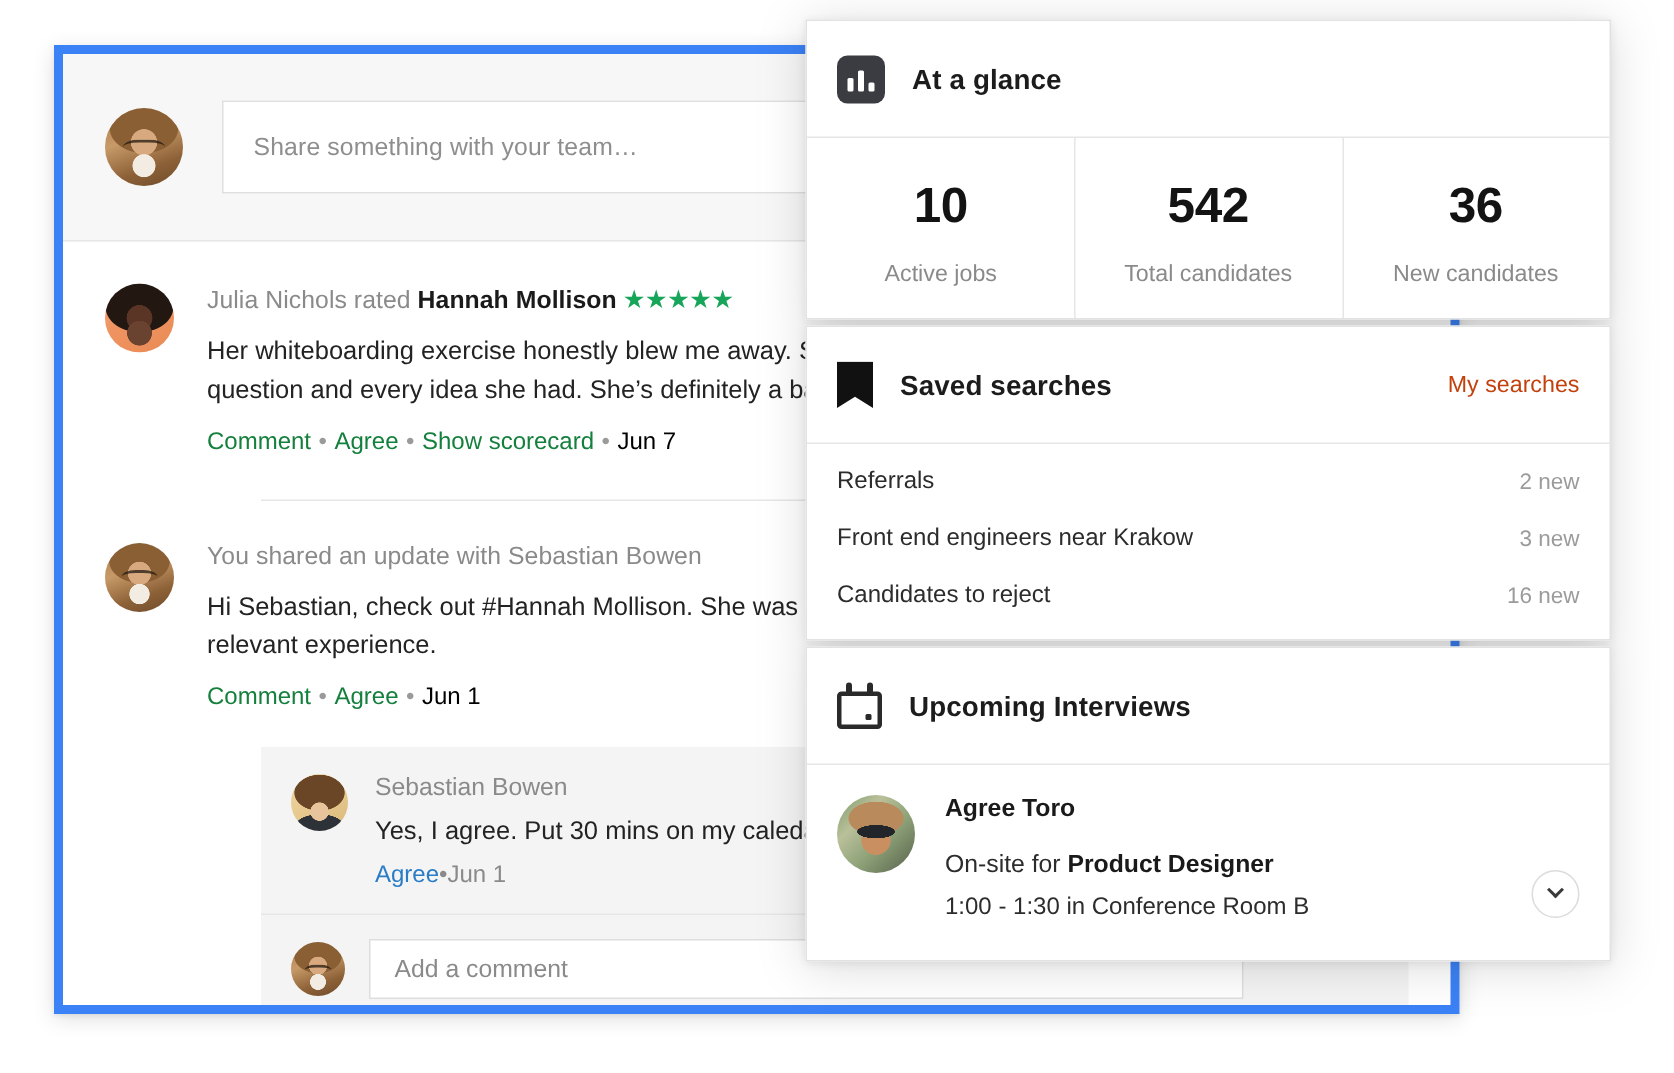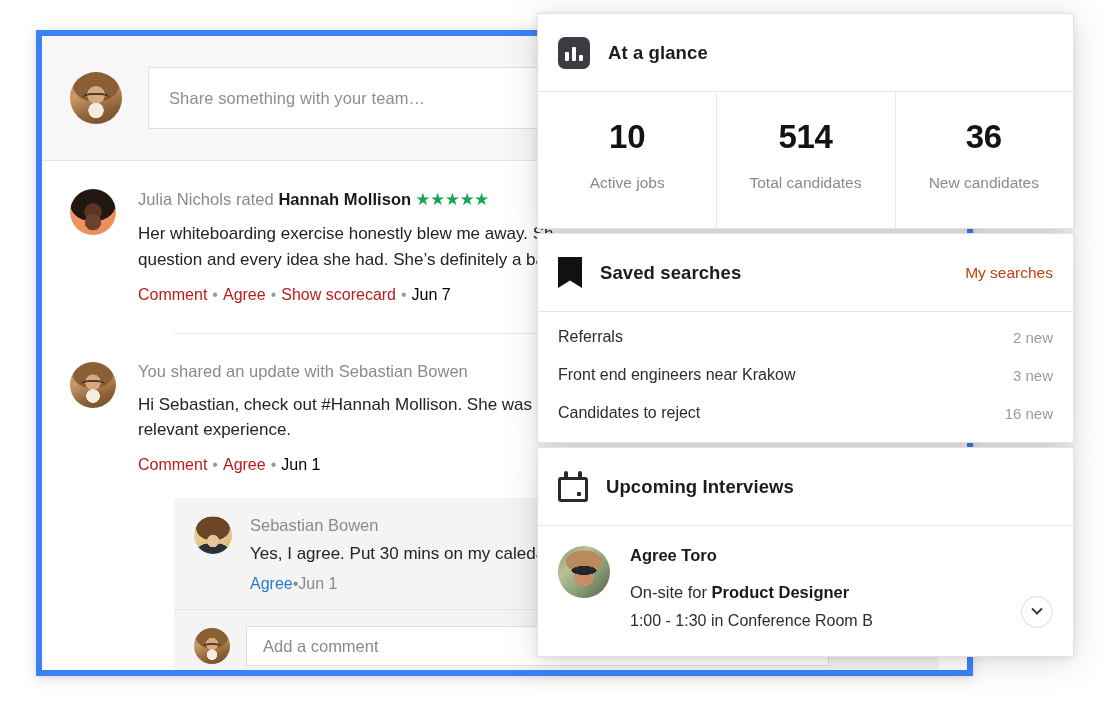--- a/index.html
+++ b/index.html
@@ -248,7 +248,7 @@
   .stat {
     flex: 1;
     text-align: center;
-    padding: 28px 0 36px;
+    padding: 28px 0 20px;
     position: relative;
   }
   .stat + .stat::before {

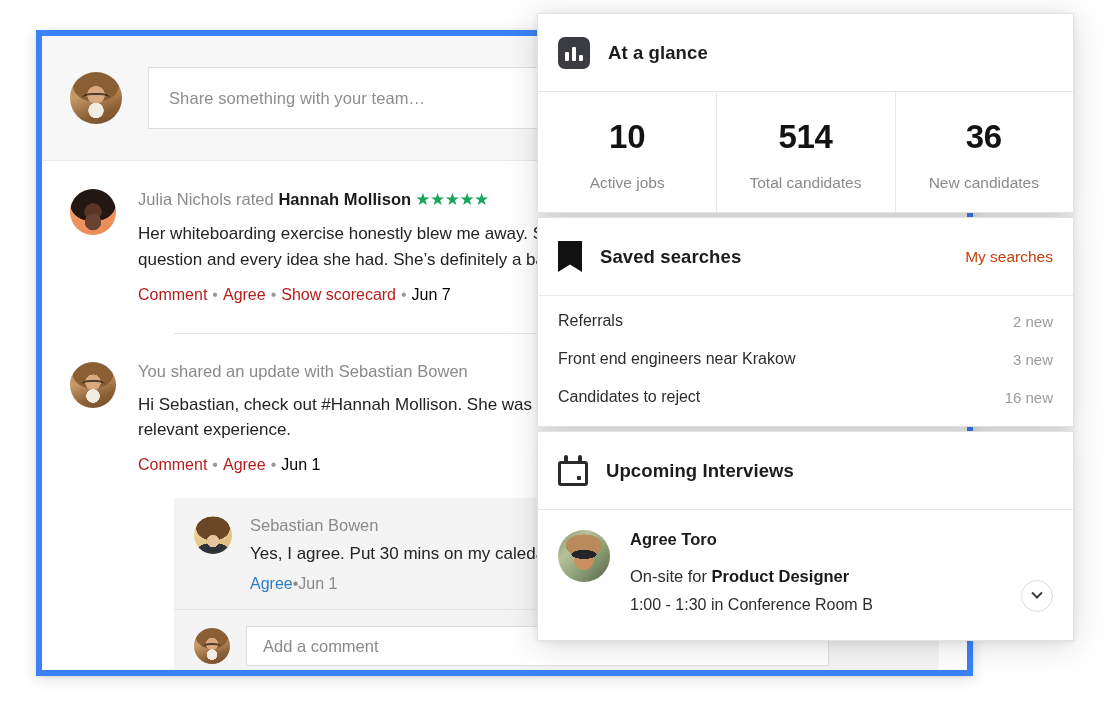--- a/index.html
+++ b/index.html
@@ -391,7 +391,7 @@
           <div class="stat-label">Active jobs</div>
         </div>
         <div class="stat">
-          <div class="stat-value">514</div>
+          <div class="stat-value">542</div>
           <div class="stat-label">Total candidates</div>
         </div>
         <div class="stat">

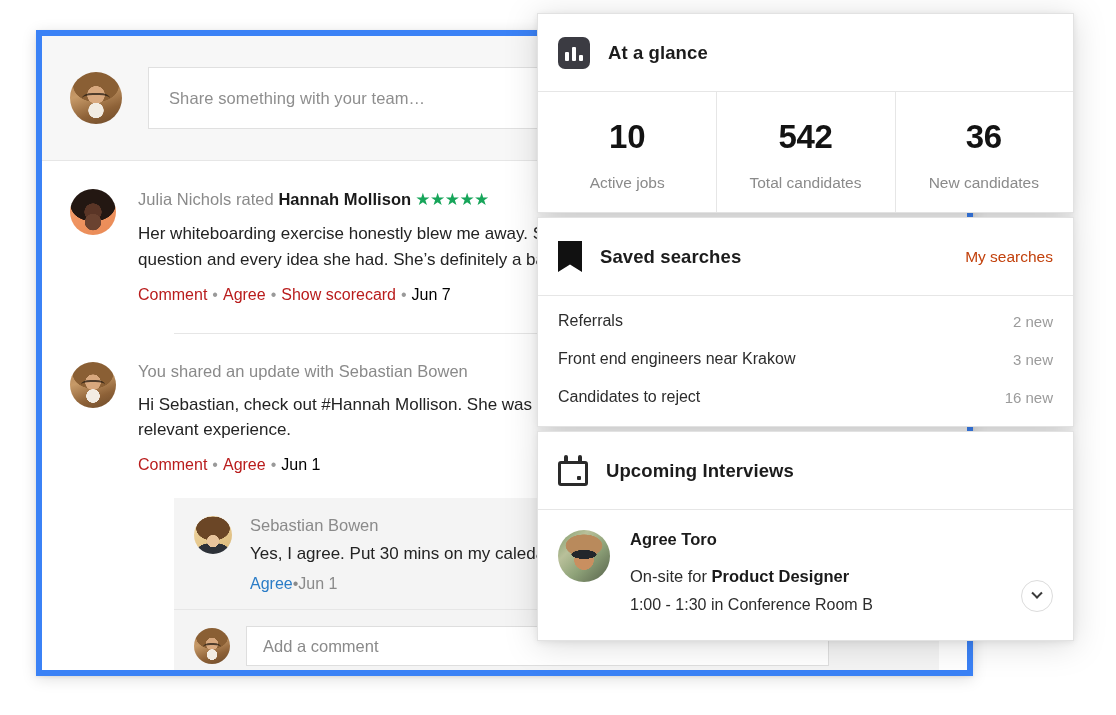--- a/index.html
+++ b/index.html
@@ -127,7 +127,7 @@
     color: #8a8a8a;
     white-space: nowrap;
   }
-  .post-actions a { color: #b91c1c; text-decoration: none; }
+  .post-actions a { color: #15803d; text-decoration: none; }
   .post-actions .dot { color: #9a9a9a; margin: 0 5px; }
   .post-actions .date { color: #000000; }
 

